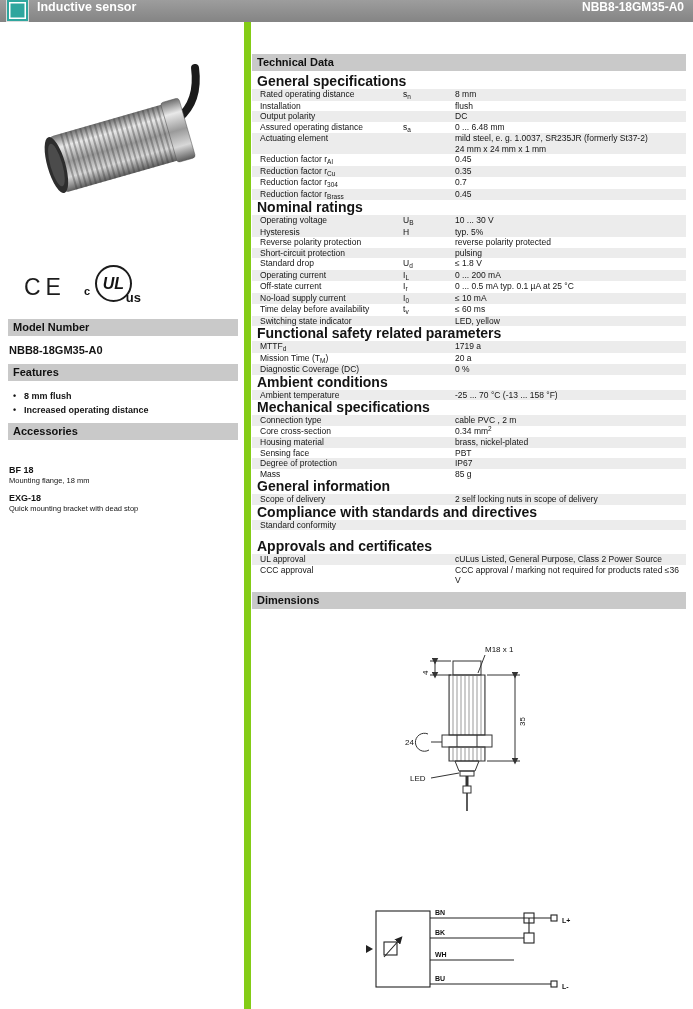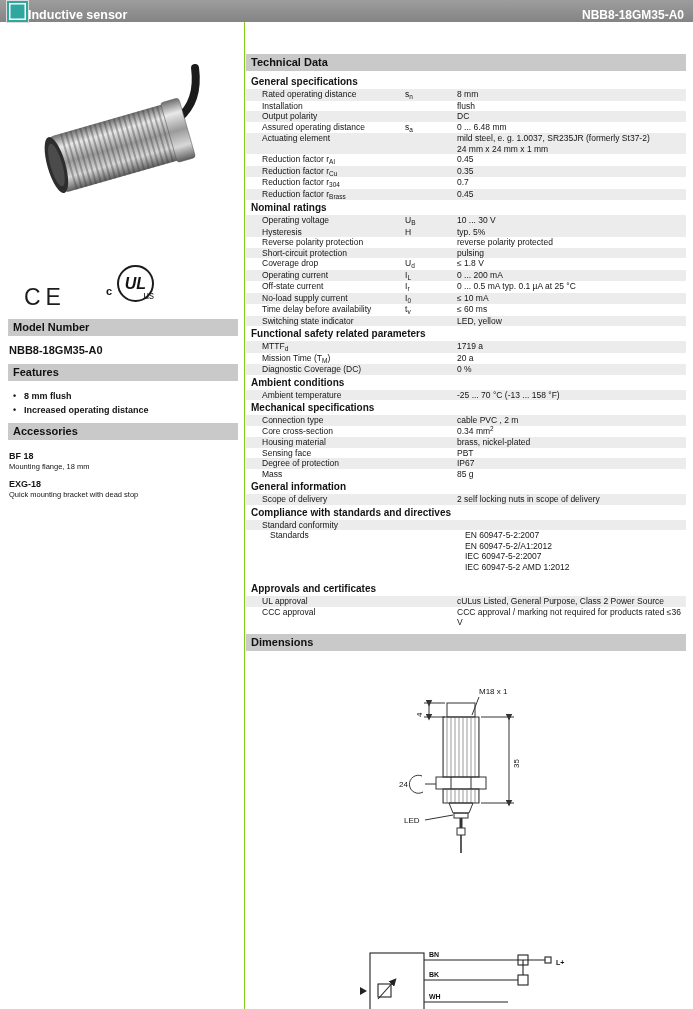--- a/index.html
+++ b/index.html
@@ -8,7 +8,7 @@
     font-family:"Liberation Sans",sans-serif;color:#141414;
   }
   
-  .topbar{height:22px;background:linear-gradient(#9d9d9d,#848484);display:flex;align-items:flex-end;padding:0 7px;}
+  .topbar{height:22px;background:linear-gradient(#9d9d9d,#848484);display:flex;align-items:flex-start;padding:0 7px;gap:9px}
   .logo{width:17px;height:17px;background:#2fa69e;border:2px solid #2fa69e;box-shadow:inset 0 0 0 1.5px #fff, 0 0 0 1px #dcdcdc;flex:none}
   .tb-title{flex:1;color:#fff;font-weight:bold;font-size:12.5px}
   .tb-model{color:#fff;font-weight:bold;font-size:12px;padding-right:2px}

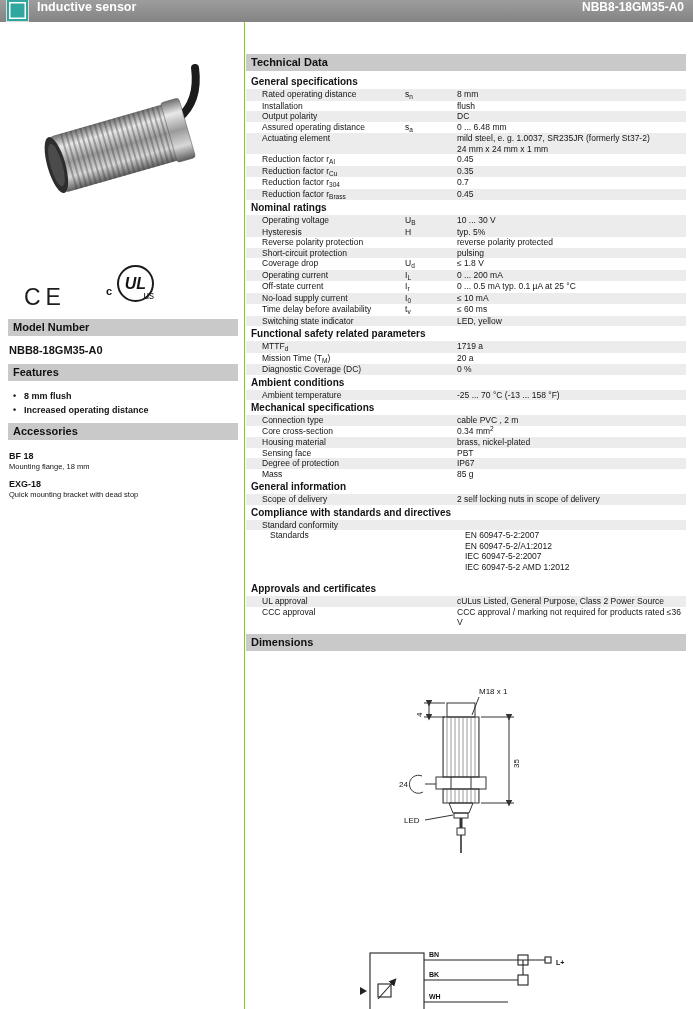--- a/index.html
+++ b/index.html
@@ -15,7 +15,7 @@
 
   .content{display:flex;height:987px}
   .leftcol{width:230px;flex:none;padding:0 6px 0 8px}
-  .rightcol{flex:1;border-left:1px solid #84cc16;min-width:0;padding:0 7px 0 1px}
+  .rightcol{flex:1;border-left:7px solid #84cc16;min-width:0;padding:0 7px 0 1px}
 
   .gray-bar{background:#c9c9c9;color:#111;font-weight:bold;font-size:11px;line-height:17px;height:17px;padding:0 5px;overflow:hidden;white-space:nowrap}
   .mt32{margin-top:32px}.mt16{margin-top:8px}.mt6{margin-top:6px}

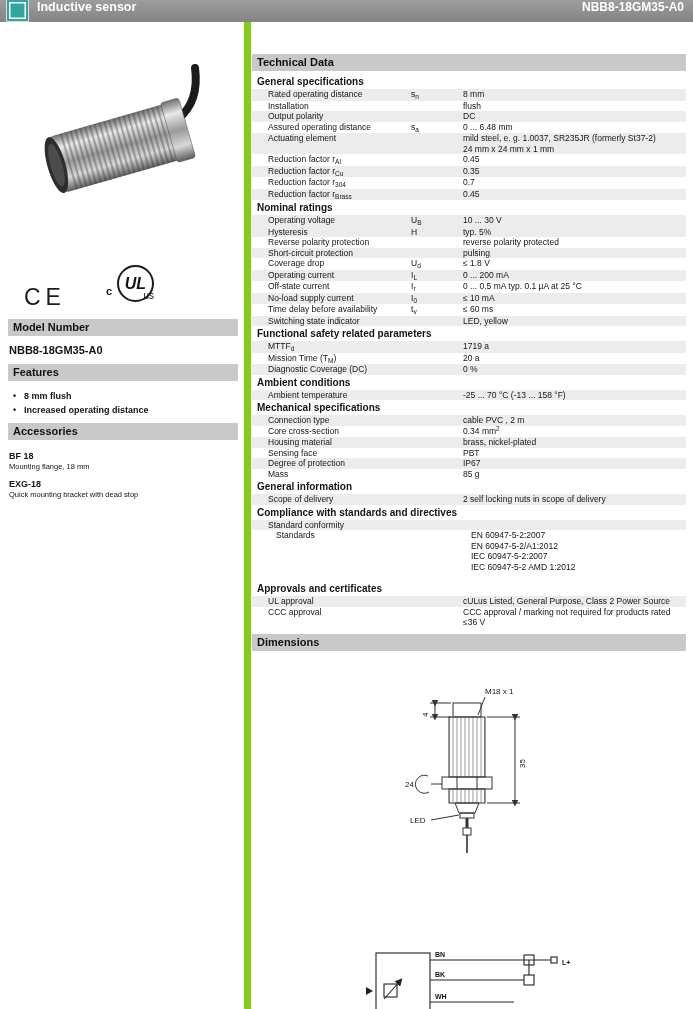--- a/index.html
+++ b/index.html
@@ -39,7 +39,7 @@
 
   
   .ttable{margin-top:3px}
-  .t-section{font-weight:bold;font-size:10px;line-height:11px;padding:2px 0 0 5px;height:13px;white-space:nowrap}
+  .t-section{font-weight:bold;font-size:14px;line-height:11px;padding:2px 0 0 5px;height:13px;white-space:nowrap}
   .t-row{display:flex;font-size:8.5px;line-height:10.5px;min-height:10.5px}
   .t-row.shade{background:#ececec}
   .t-label{flex:none;width:143px;padding-left:16px;white-space:nowrap;overflow:hidden}

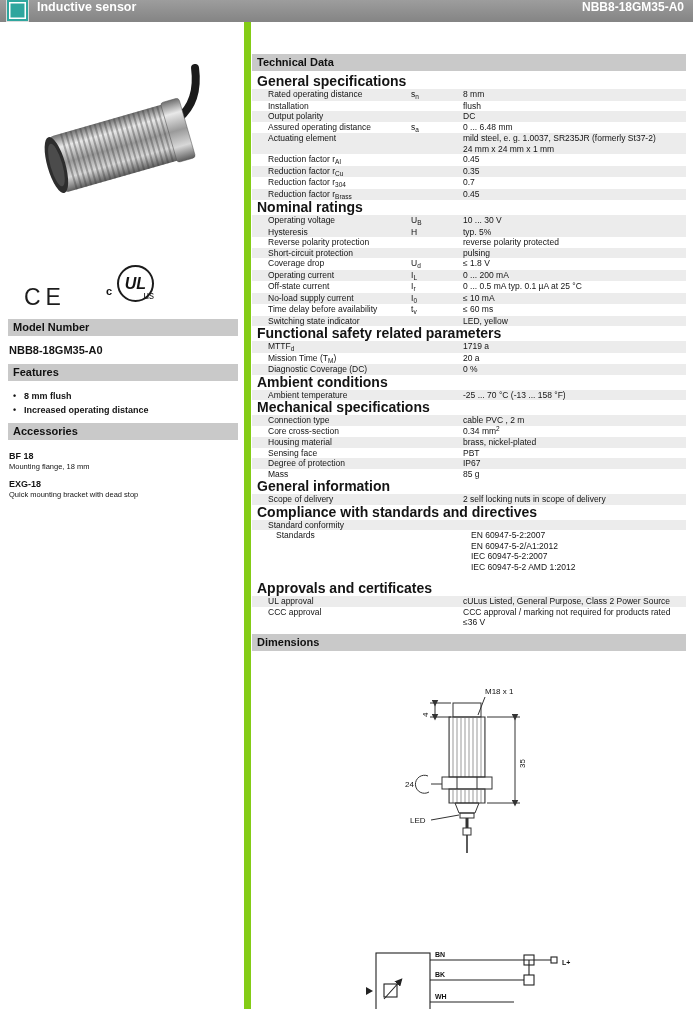--- a/index.html
+++ b/index.html
@@ -42,7 +42,7 @@
   .t-section{font-weight:bold;font-size:14px;line-height:11px;padding:2px 0 0 5px;height:13px;white-space:nowrap}
   .t-row{display:flex;font-size:8.5px;line-height:10.5px;min-height:10.5px}
   .t-row.shade{background:#ececec}
-  .t-label{flex:none;width:143px;padding-left:16px;white-space:nowrap;overflow:hidden}
+  .t-label{flex:none;width:143px;padding-left:8px;white-space:nowrap;overflow:hidden}
   .t-label.ind1{padding-left:24px}
   .t-sym{flex:none;width:52px}
   .t-val{flex:1;white-space:pre-line}

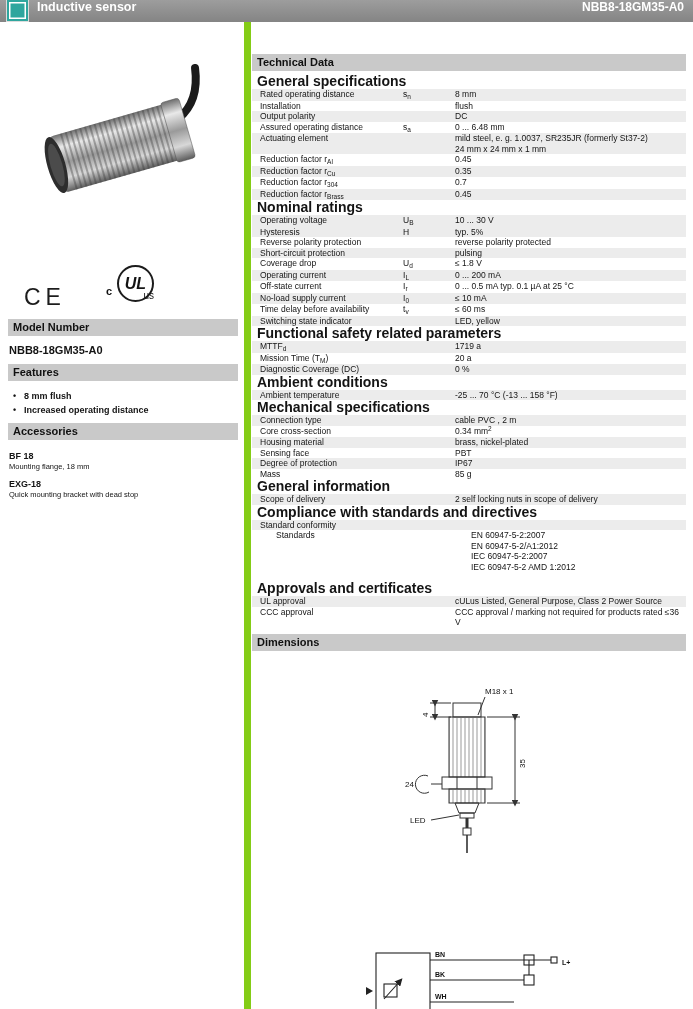--- a/index.html
+++ b/index.html
@@ -199,7 +199,7 @@
             <div class="t-val">pulsing</div>
           </div>
           <div class="t-row">
-            <div class="t-label">Coverage drop</div>
+            <div class="t-label">Standard drop</div>
             <div class="t-sym">U<sub>d</sub></div>
             <div class="t-val">≤ 1.8 V</div>
           </div>

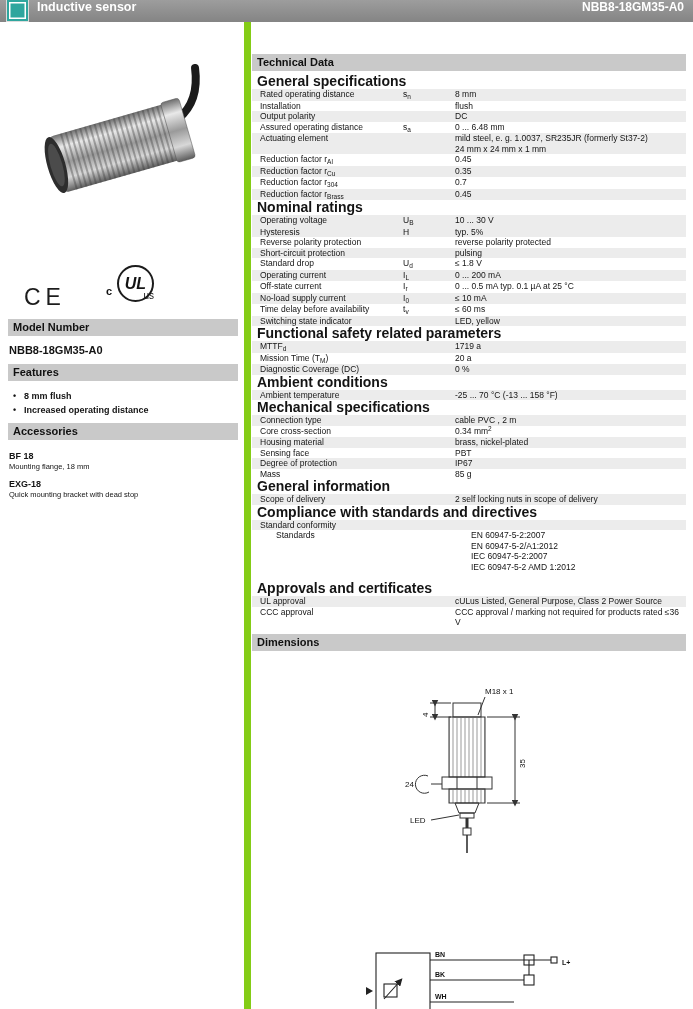--- a/index.html
+++ b/index.html
@@ -22,7 +22,7 @@
 
   
   .photo{margin:33px auto 0;width:205px;height:178px}
-  .marks{display:flex;align-items:flex-end;gap:40px;margin:30px 0 0 16px;height:48px}
+  .marks{display:flex;align-items:center;gap:18px;margin:30px 0 0 16px;height:48px}
   .ce{font-size:23px;letter-spacing:5px;color:#1c1c1c}
   .ulwrap{position:relative;width:60px;height:48px;display:inline-block}
   .ul-circle{position:absolute;left:11px;top:2px;width:33px;height:33px;border:2.5px solid #1c1c1c;border-radius:50%;display:flex;align-items:center;justify-content:center}

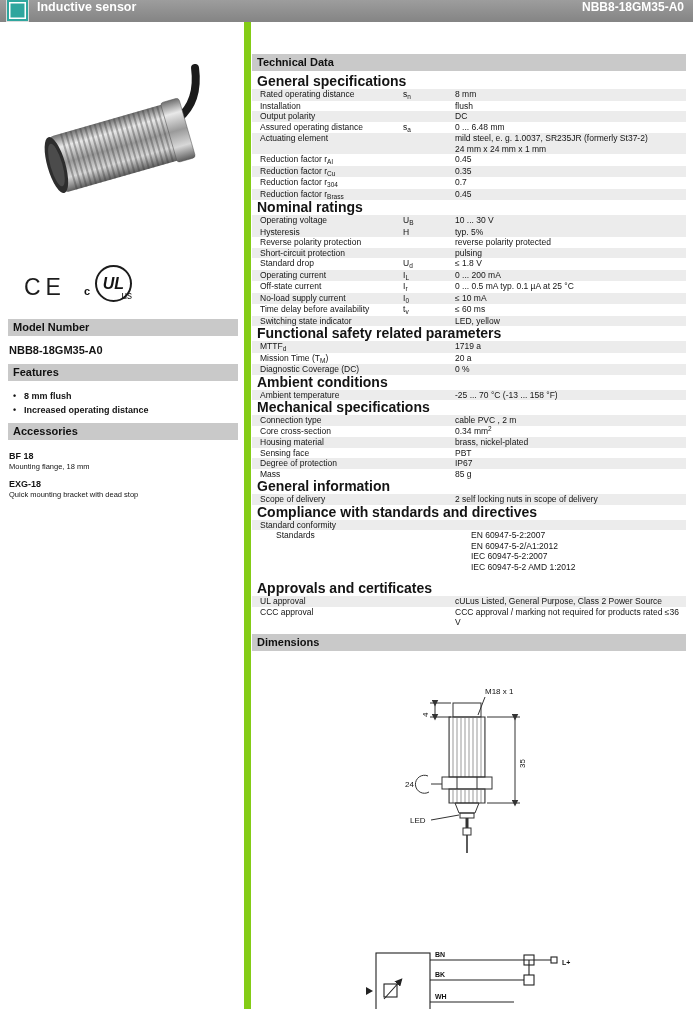--- a/index.html
+++ b/index.html
@@ -28,7 +28,7 @@
   .ul-circle{position:absolute;left:11px;top:2px;width:33px;height:33px;border:2.5px solid #1c1c1c;border-radius:50%;display:flex;align-items:center;justify-content:center}
   .ul-circle i{font-style:italic;font-weight:bold;font-size:16px}
   .ul-c{position:absolute;left:0;top:22px;font-size:11px;font-weight:bold}
-  .ul-us{position:absolute;right:12px;top:27px;font-size:10px;font-weight:normal}
+  .ul-us{position:absolute;right:3px;top:27px;font-size:13px;font-weight:bold}
   .model-text{font-weight:bold;font-size:11px;margin:8px 0 0 1px}
   .features{list-style:none;margin:8px 0 0 5px;padding:0}
   .features li{font-weight:bold;font-size:9px;line-height:14px;padding-left:11px;position:relative}

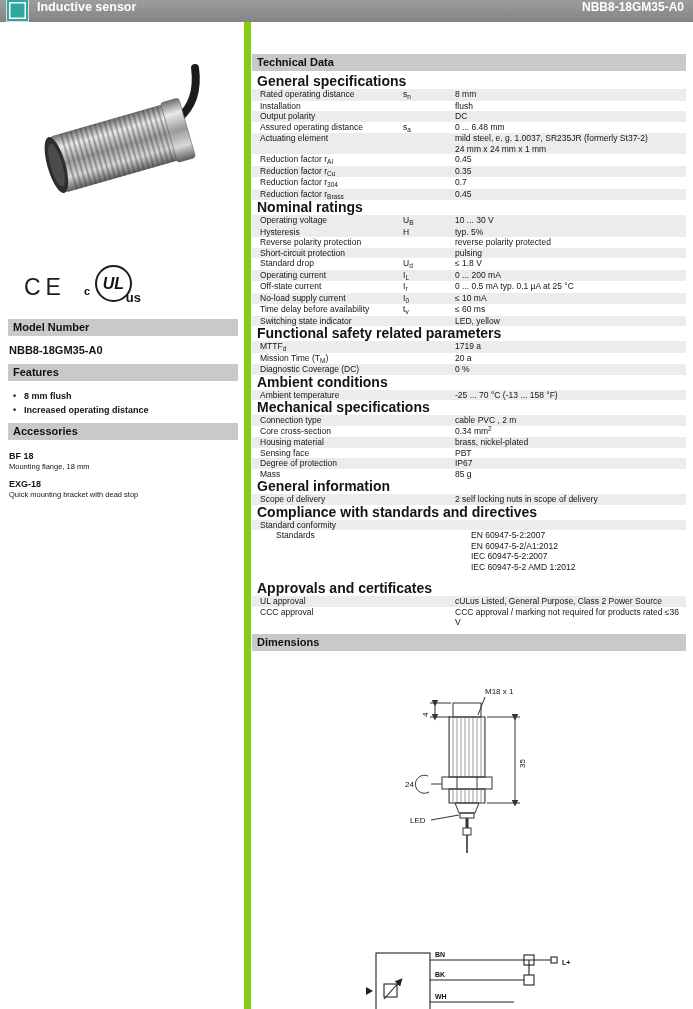--- a/index.html
+++ b/index.html
@@ -33,7 +33,7 @@
   .features{list-style:none;margin:8px 0 0 5px;padding:0}
   .features li{font-weight:bold;font-size:9px;line-height:14px;padding-left:11px;position:relative}
   .features li::before{content:"\2022";position:absolute;left:0}
-  .acc-list{margin:10px 0 0 1px}
+  .acc-list{margin:24px 0 0 1px}
   .acc-name{font-weight:bold;font-size:9px;line-height:12px}
   .acc-desc{font-size:7.5px;line-height:10px;margin-bottom:6px}
 

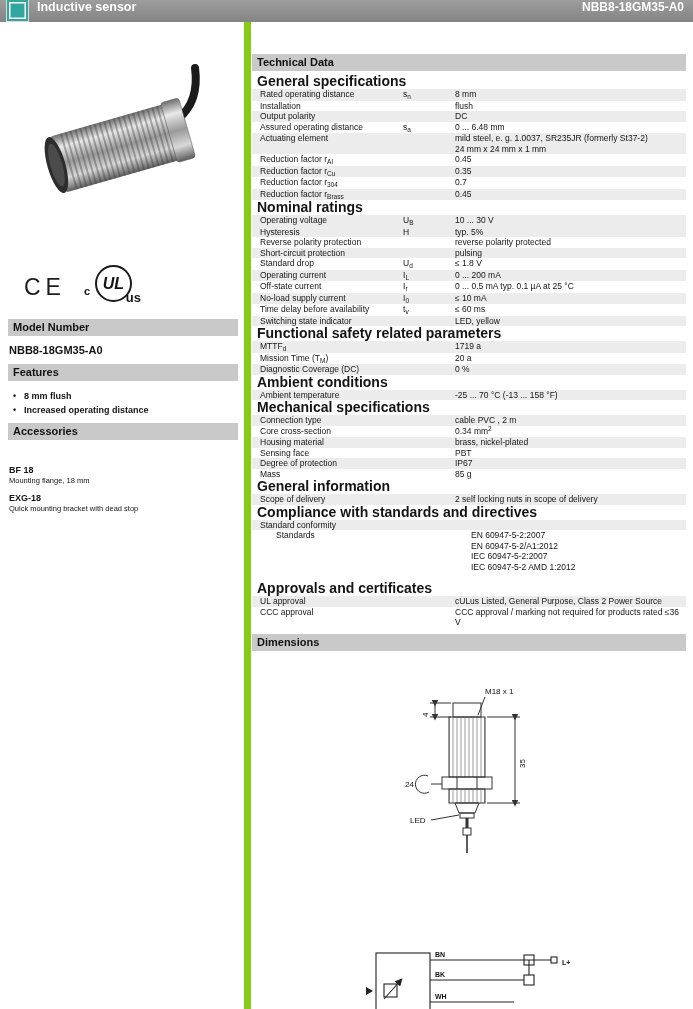--- a/index.html
+++ b/index.html
@@ -293,14 +293,6 @@
             <div class="t-sym"></div>
             <div class="t-val"></div>
           </div>
-          <div class="t-row">
-            <div class="t-label ind1">Standards</div>
-            <div class="t-sym"></div>
-            <div class="t-val">EN 60947-5-2:2007
-EN 60947-5-2/A1:2012
-IEC 60947-5-2:2007
-IEC 60947-5-2 AMD 1:2012</div>
-          </div>
           <div class="t-gap"></div>
           <div class="t-section">Approvals and certificates</div>
           <div class="t-row shade">

